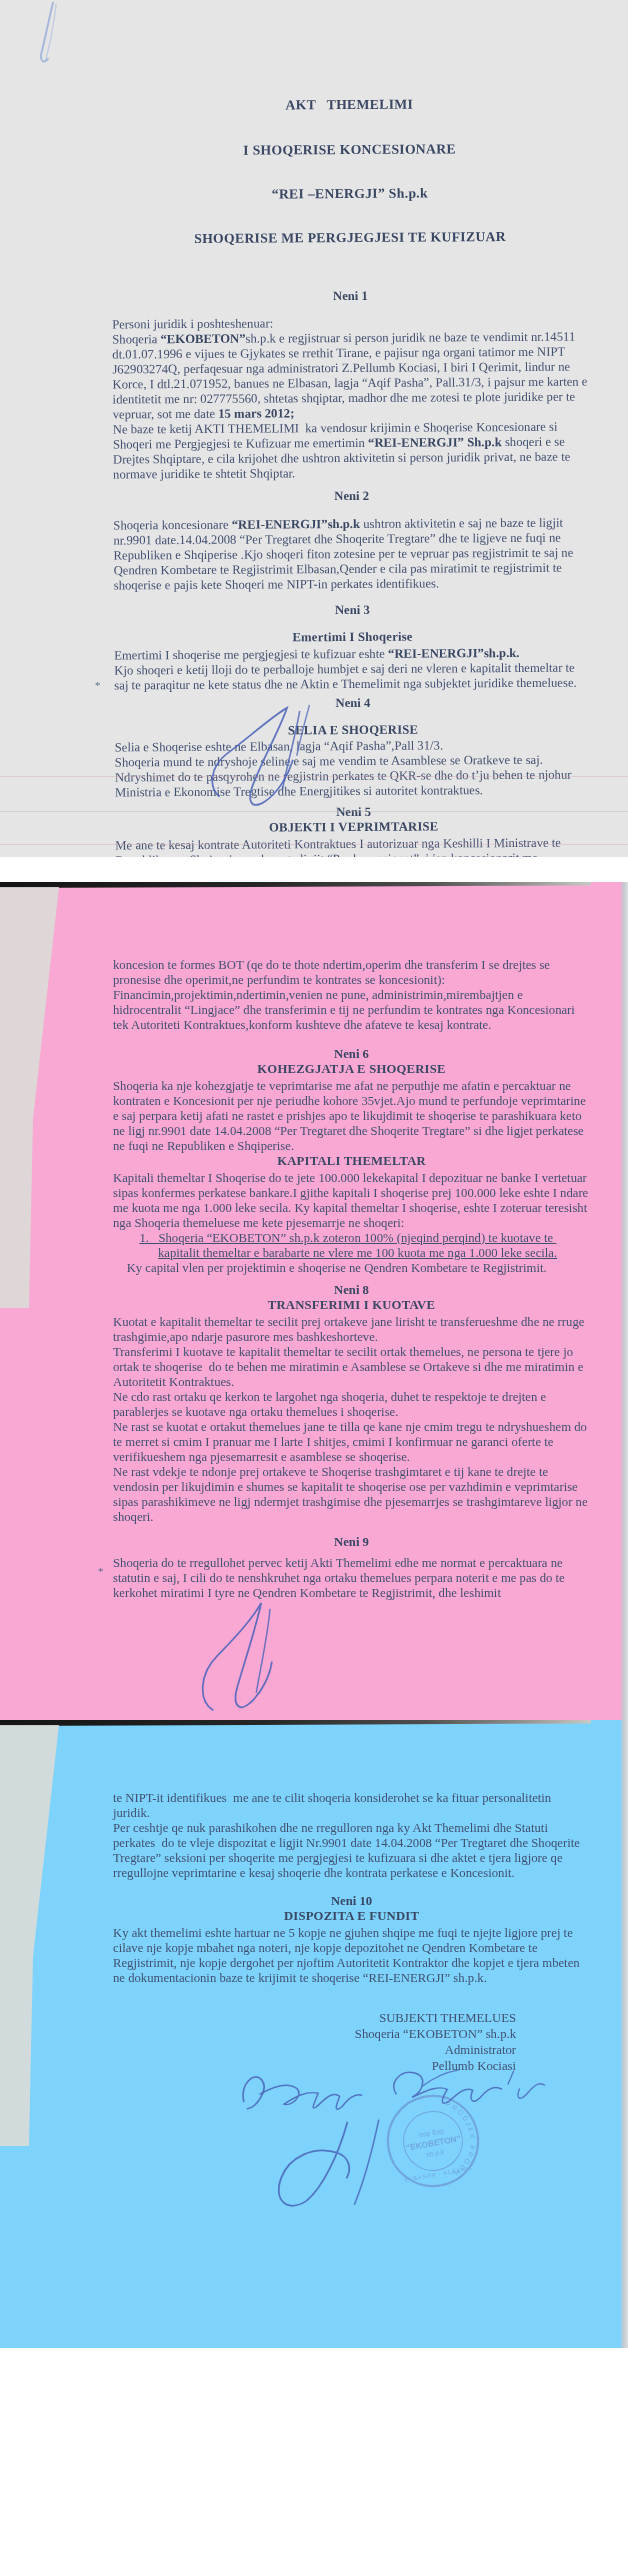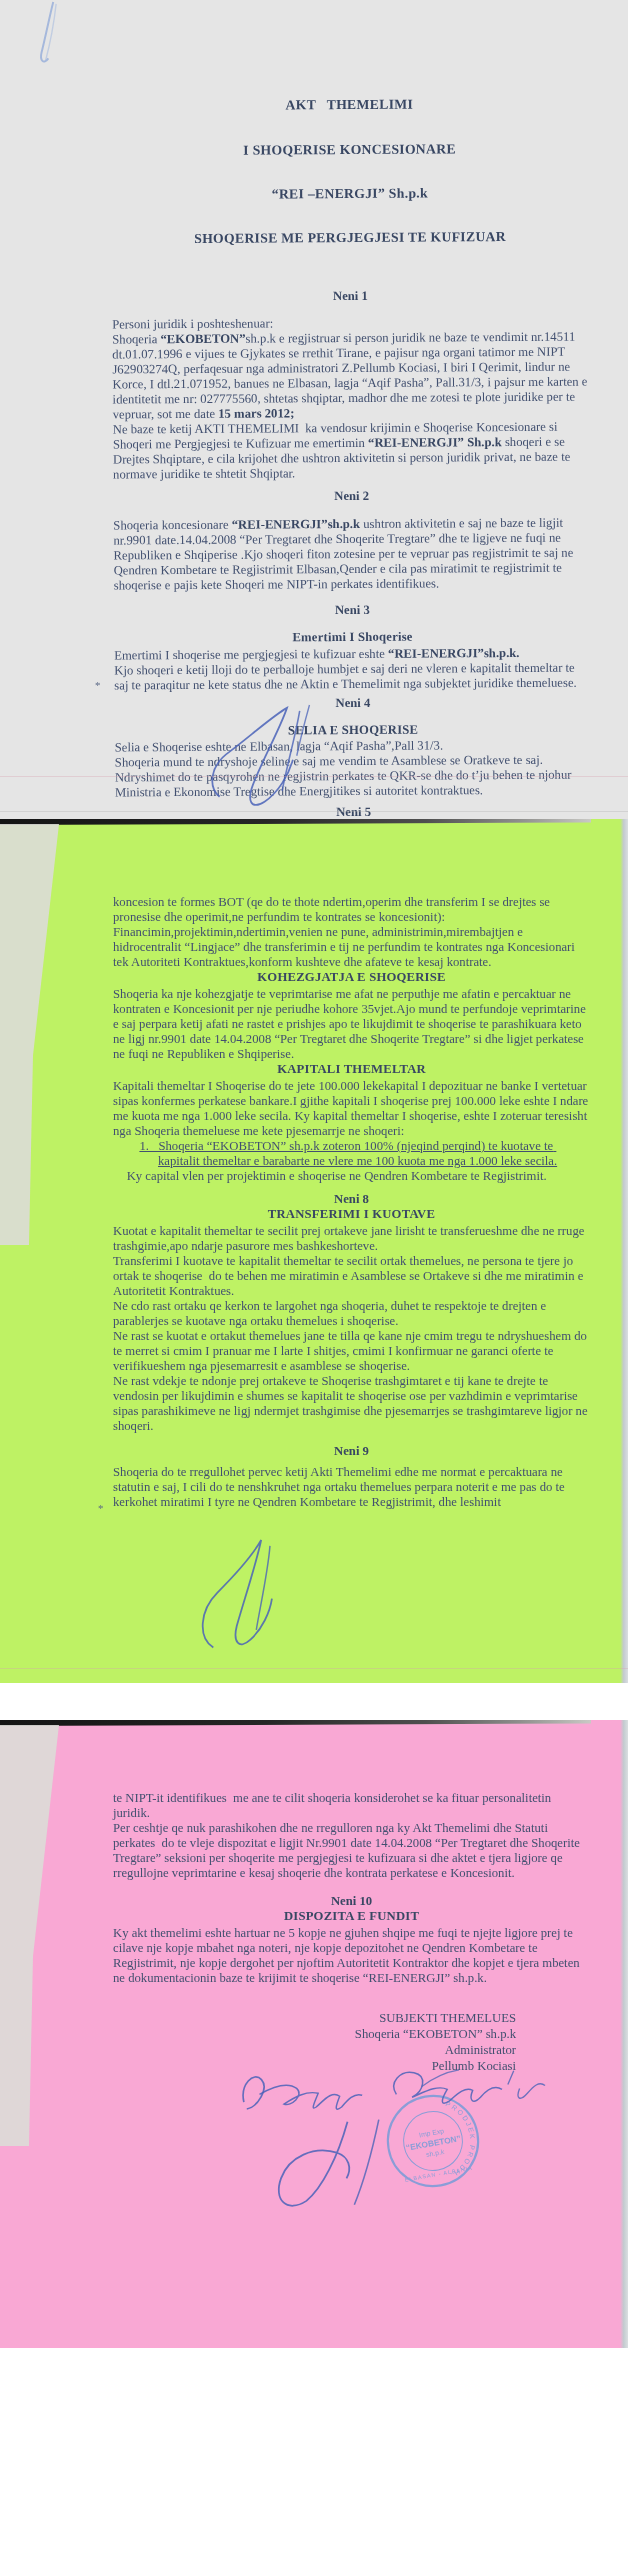--- a/index.html
+++ b/index.html
@@ -10,7 +10,7 @@
   }
   .page{position:absolute;left:0;width:629px;overflow:hidden;}
   #page1{top:0;height:857px;background:#e5e5e5;}
-  #page2{top:819px;height:864px;background:#bef264;}
+  #page2{top:882px;height:864px;background:#f9a8d4;}
   #page3{top:1720px;height:628px;background:#f9a8d4;}
   .sep{position:absolute;top:0;left:0;width:591px;height:5.9px;
        background:linear-gradient(90deg,#141414 0%,#262626 45%,#4f4f4f 72%,#8f8f8d 88%,#c9c9c5 100%);

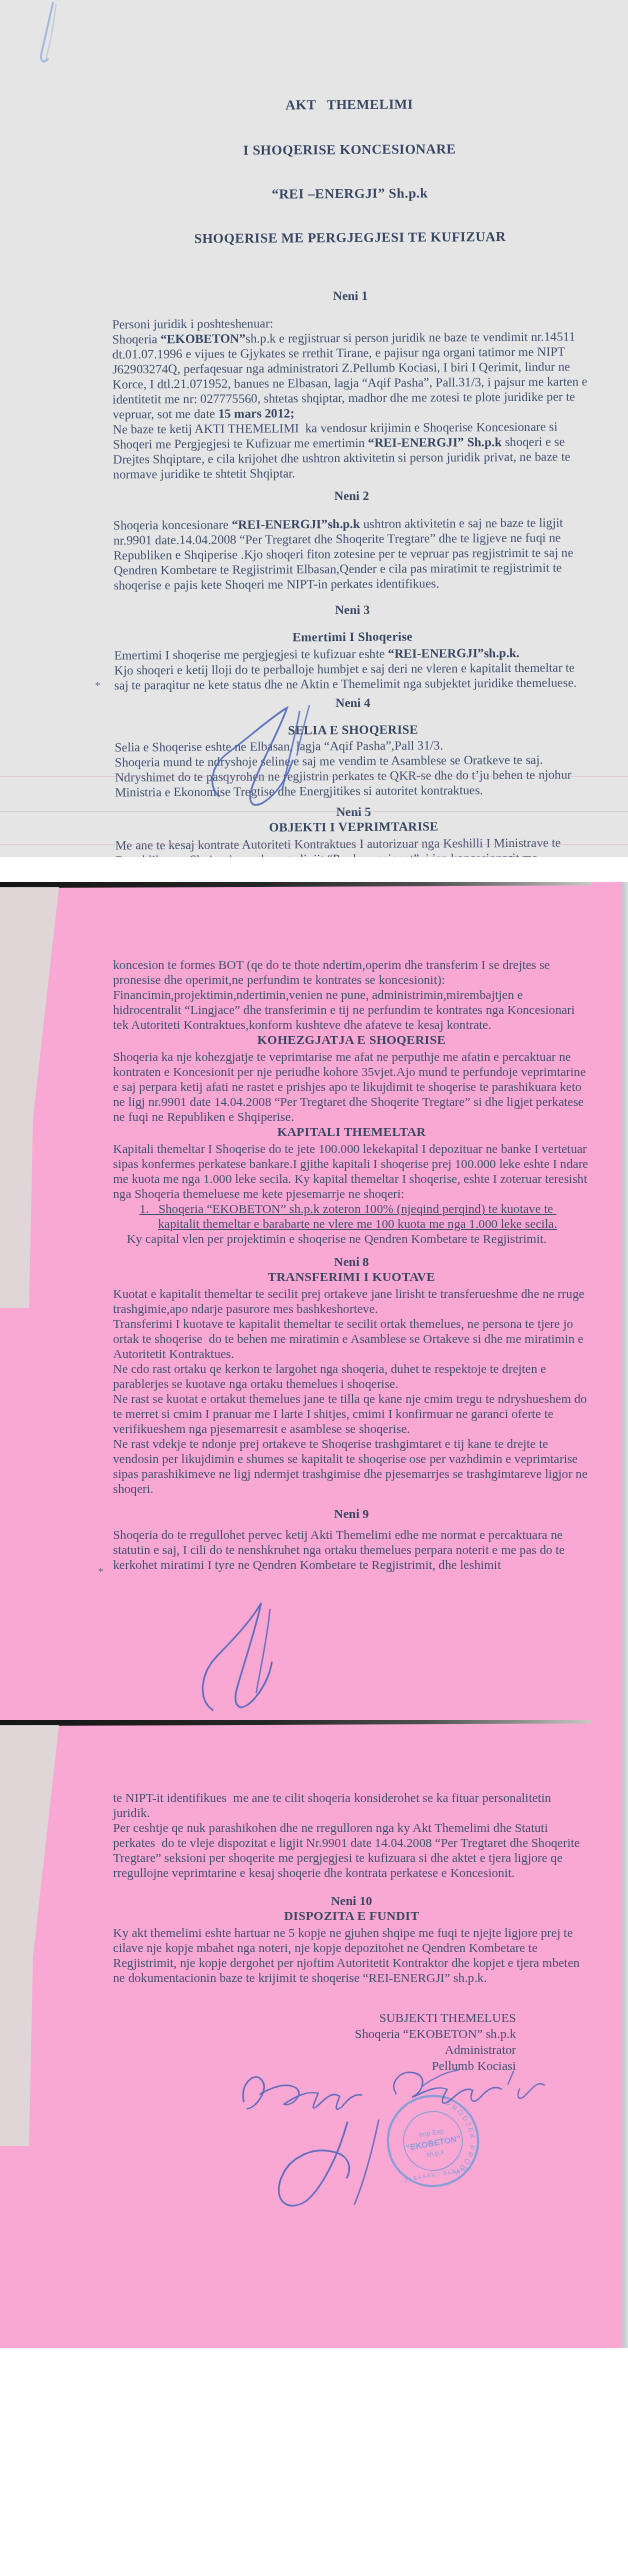--- a/index.html
+++ b/index.html
@@ -98,6 +98,7 @@
     <div class="para">koncesion te formes BOT (qe do te thote ndertim,operim dhe transferim I se drejtes se pronesise dhe operimit,ne perfundim te kontrates se koncesionit):
 Financimin,projektimin,ndertimin,venien ne pune, administrimin,mirembajtjen e hidrocentralit “Lingjace” dhe transferimin e tij ne perfundim te kontrates nga Koncesionari tek Autoriteti Kontraktues,konform kushteve dhe afateve te kesaj kontrate.</div>
 
+    <div class="neni" style="margin-top:13.7px">Neni 6</div>
     <div class="sub">KOHEZGJATJA E SHOQERISE</div>
     <div class="para" style="margin-top:2px">Shoqeria ka nje kohezgjatje te veprimtarise me afat ne perputhje me afatin e percaktuar ne kontraten e Koncesionit per nje periudhe kohore 35vjet.Ajo mund te perfundoje veprimtarine e saj perpara ketij afati ne rastet e prishjes apo te likujdimit te shoqerise te parashikuara keto ne ligj nr.9901 date 14.04.2008 “Per Tregtaret dhe Shoqerite Tregtare” si dhe ligjet perkatese ne fuqi ne Republiken e Shqiperise.</div>
 

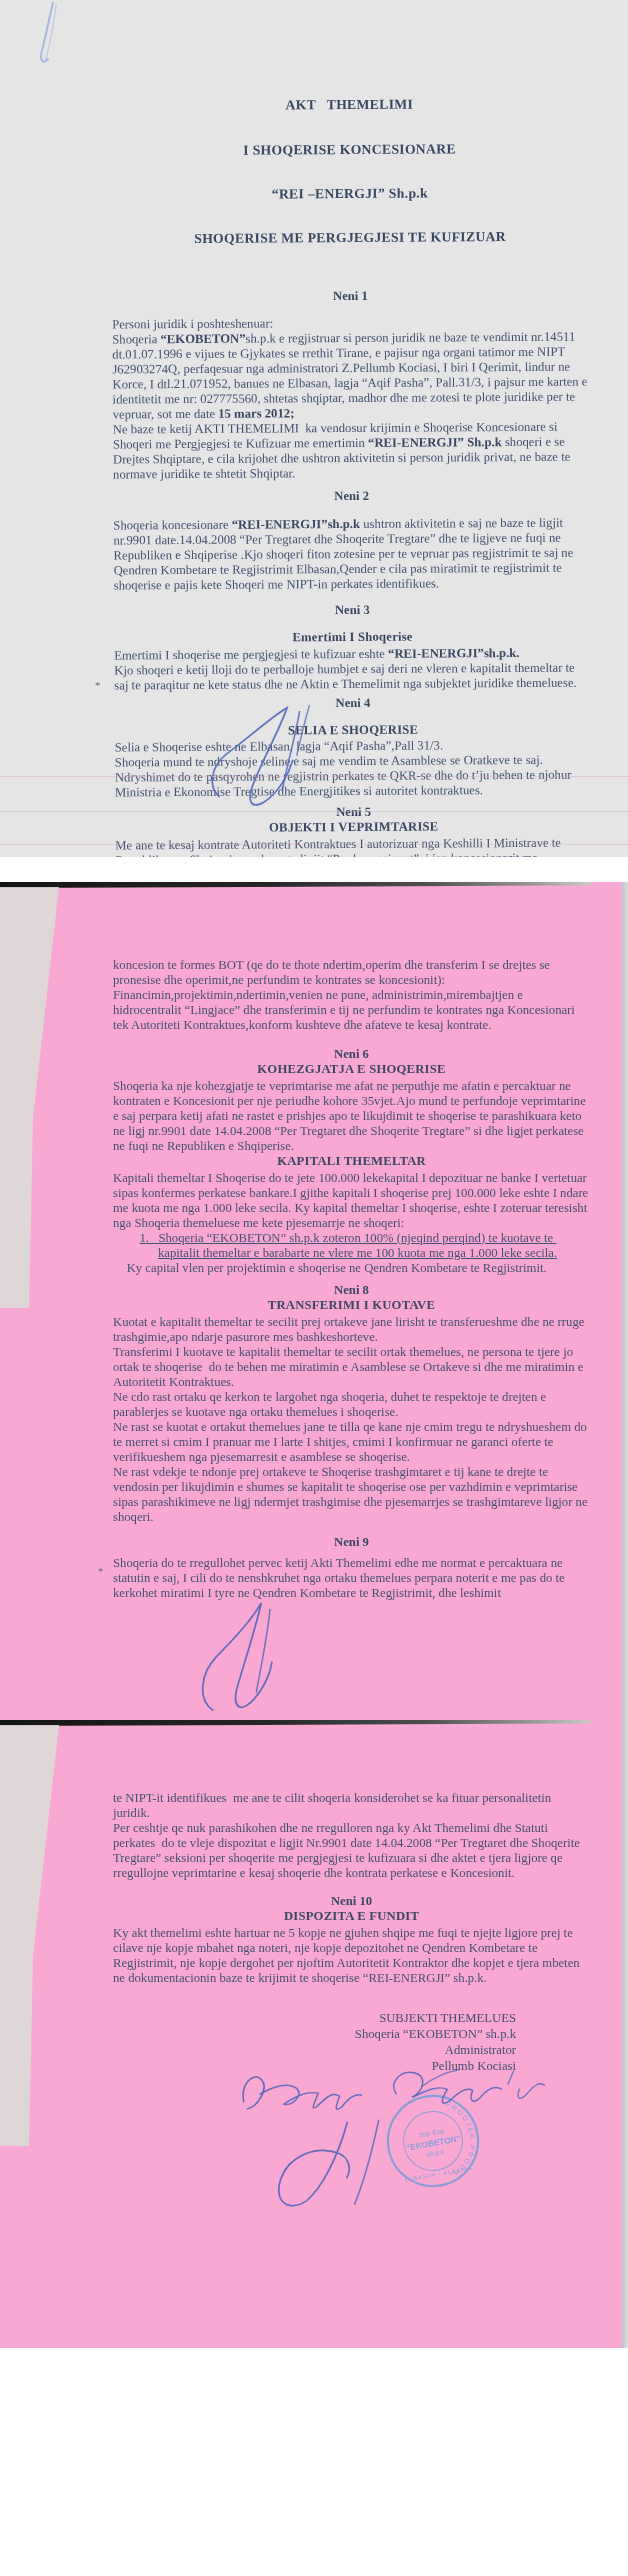--- a/index.html
+++ b/index.html
@@ -11,7 +11,7 @@
   .page{position:absolute;left:0;width:629px;overflow:hidden;}
   #page1{top:0;height:857px;background:#e5e5e5;}
   #page2{top:882px;height:864px;background:#f9a8d4;}
-  #page3{top:1720px;height:628px;background:#f9a8d4;}
+  #page3{top:1720px;height:628px;background:#7dd3fc;}
   .sep{position:absolute;top:0;left:0;width:591px;height:5.9px;
        background:linear-gradient(90deg,#141414 0%,#262626 45%,#4f4f4f 72%,#8f8f8d 88%,#c9c9c5 100%);
        transform:skewY(-0.25deg);transform-origin:left top;}

